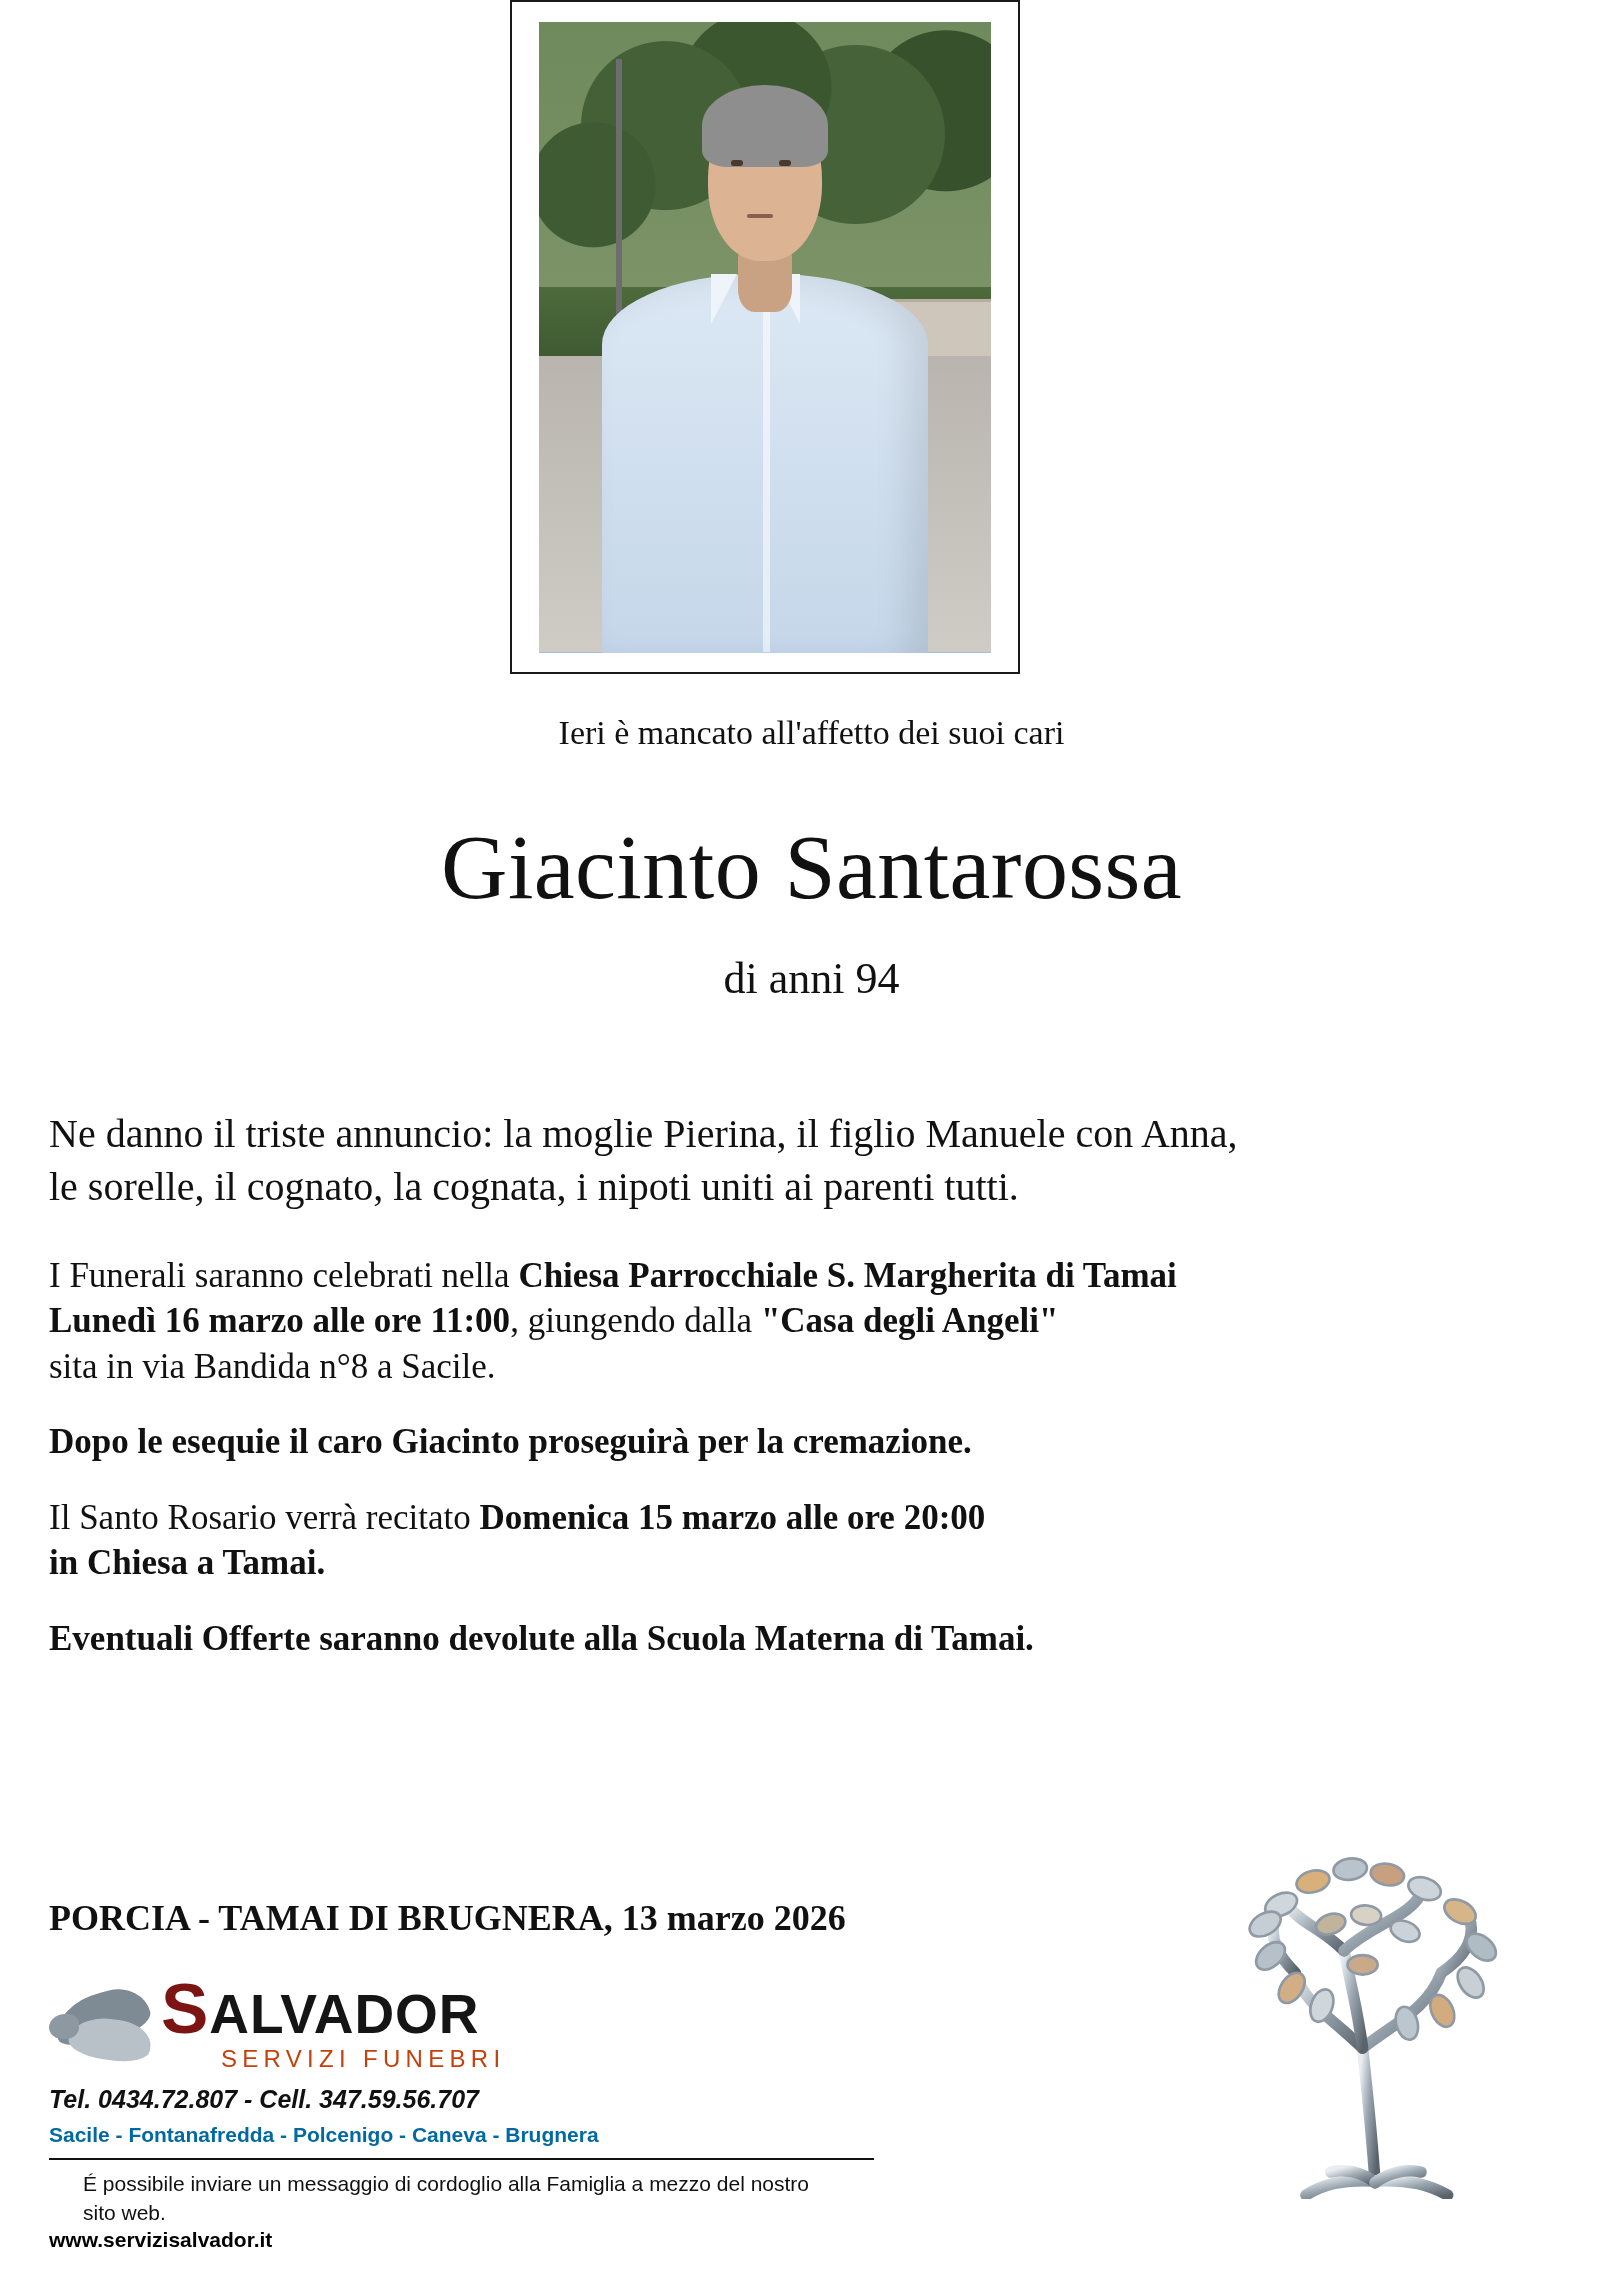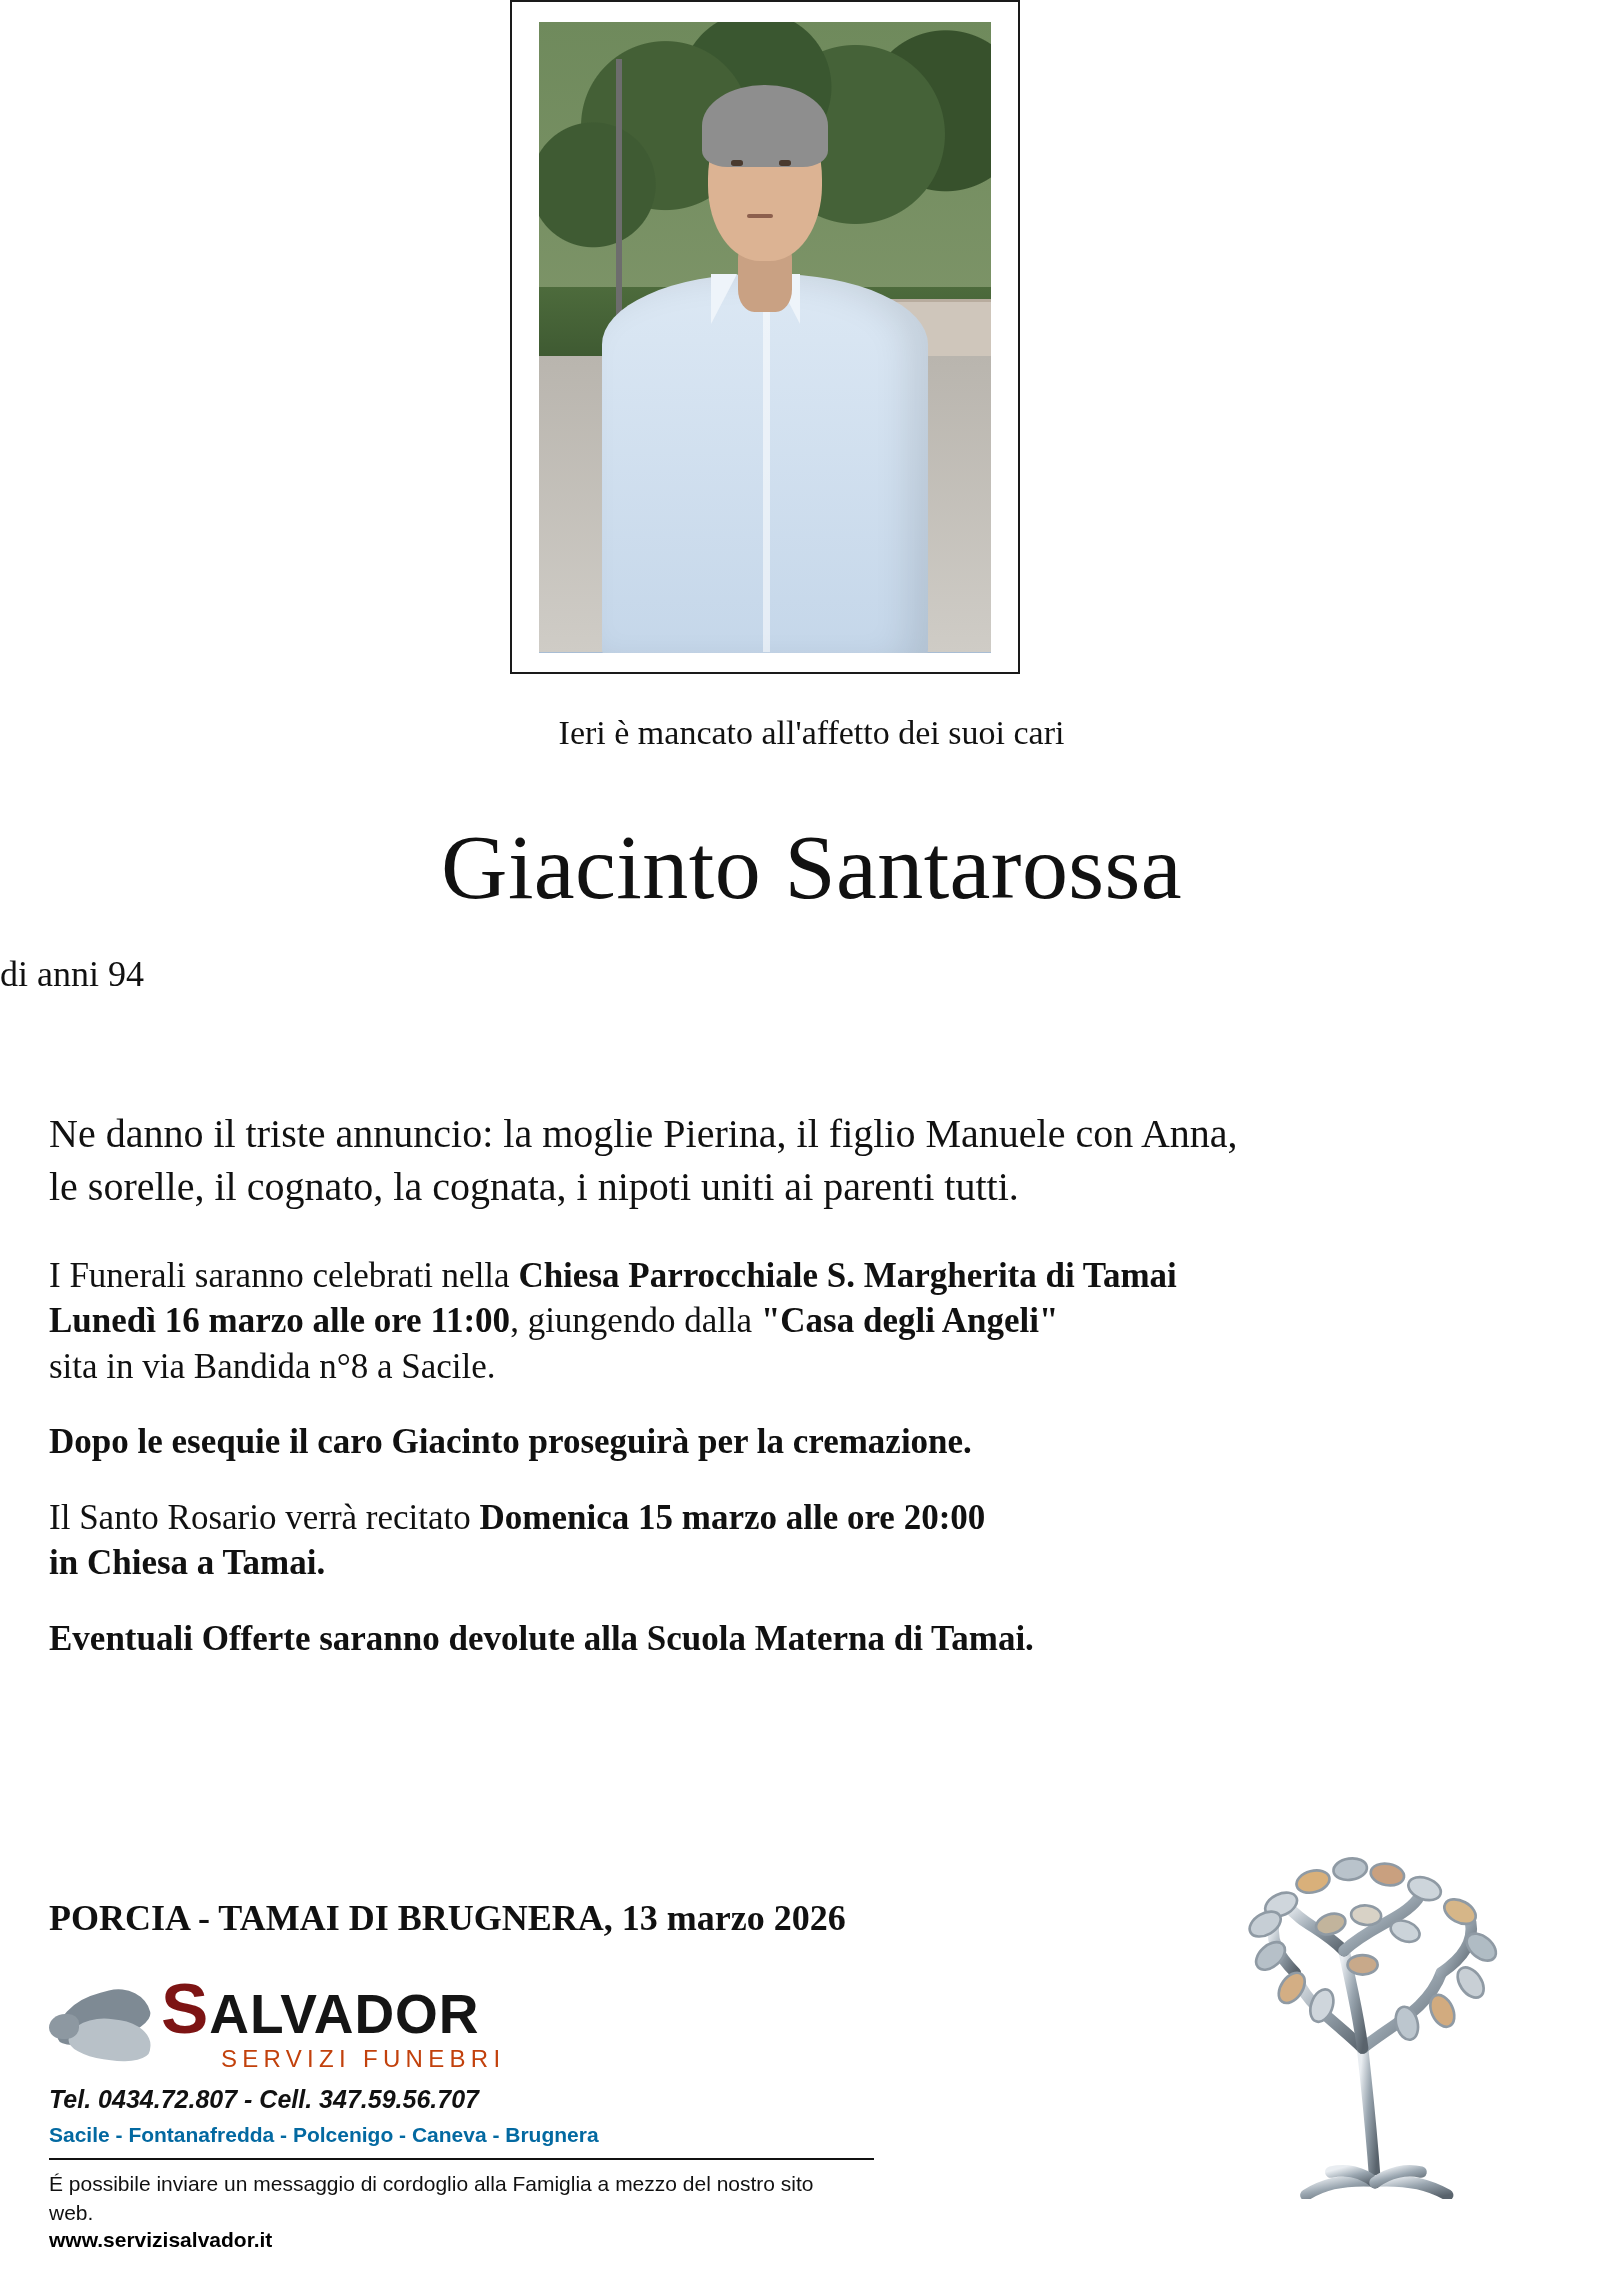--- a/index.html
+++ b/index.html
@@ -152,8 +152,8 @@
     position: absolute;
     left: 0; right: 0;
     top: 953px;
-    text-align: left;
-    font-size: 36px;
+    text-align: center;
+    font-size: 44px;
   }
 
   .body-block {

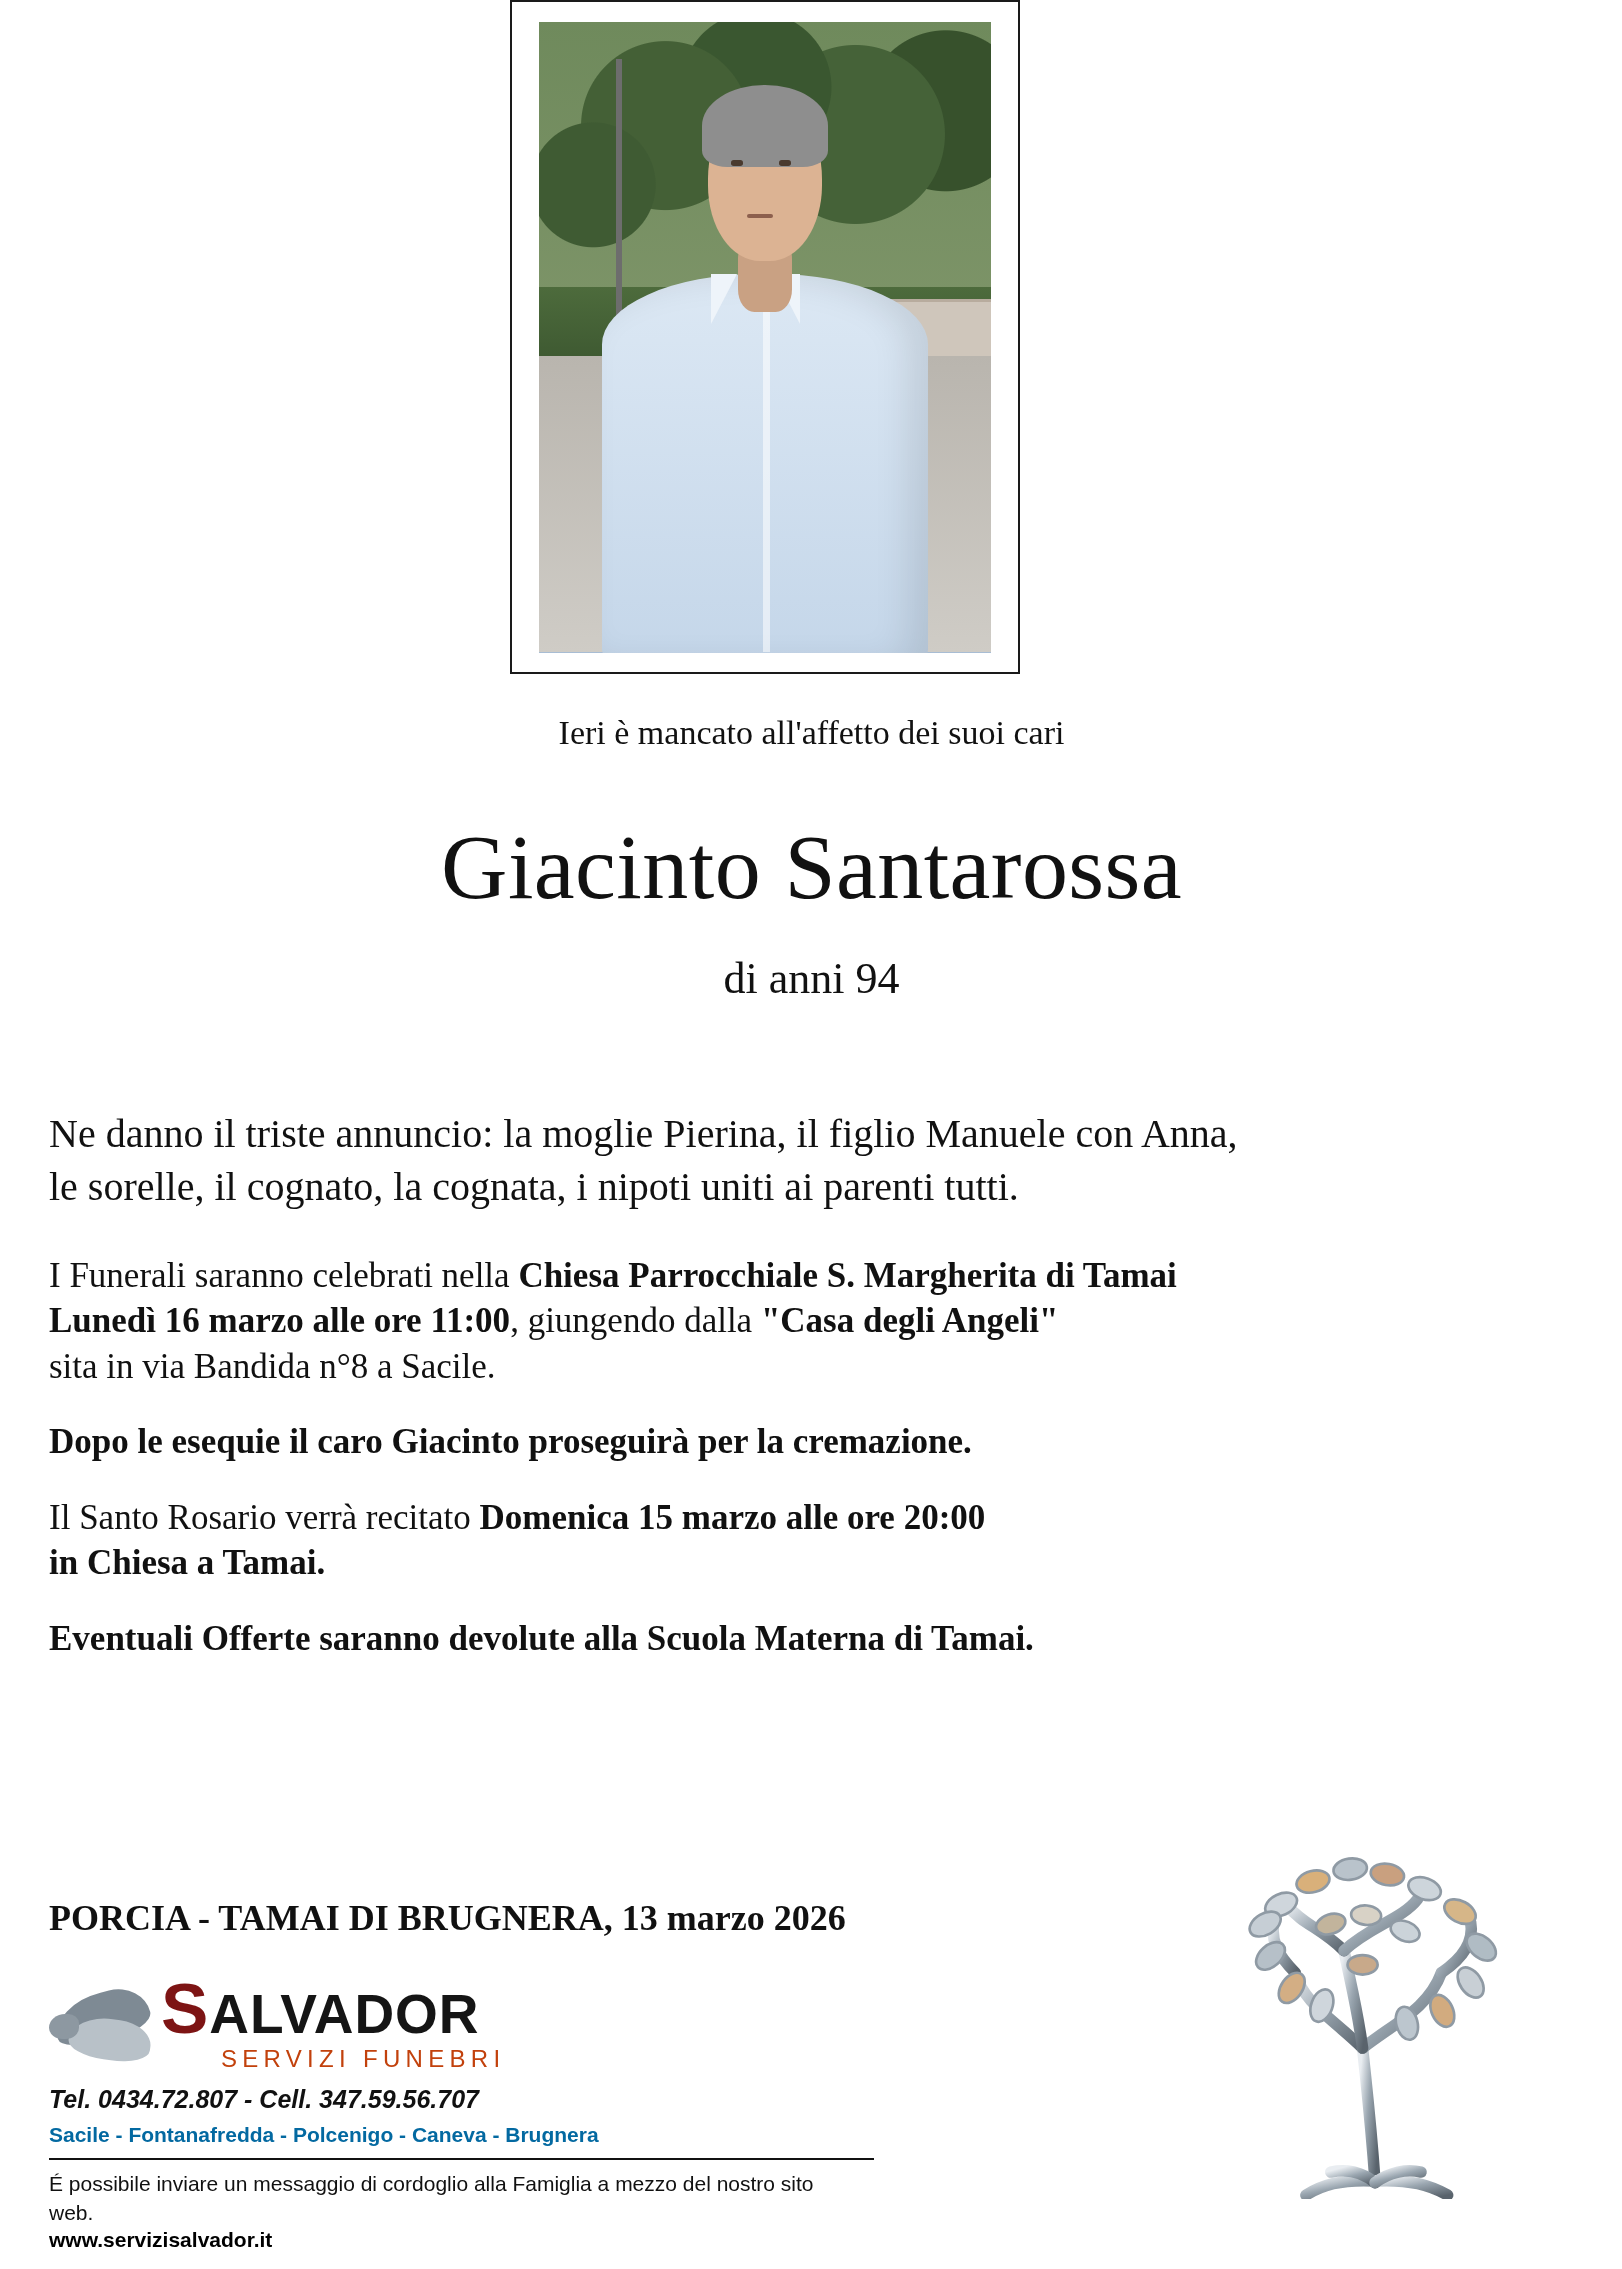--- a/index.html
+++ b/index.html
@@ -269,6 +269,7 @@
     margin-top: 8.9px;
     color: #111;
     line-height: 1.4;
+    margin-left: 34px;
   }
   .footer-site {
     font-family: "Liberation Sans", sans-serif;

